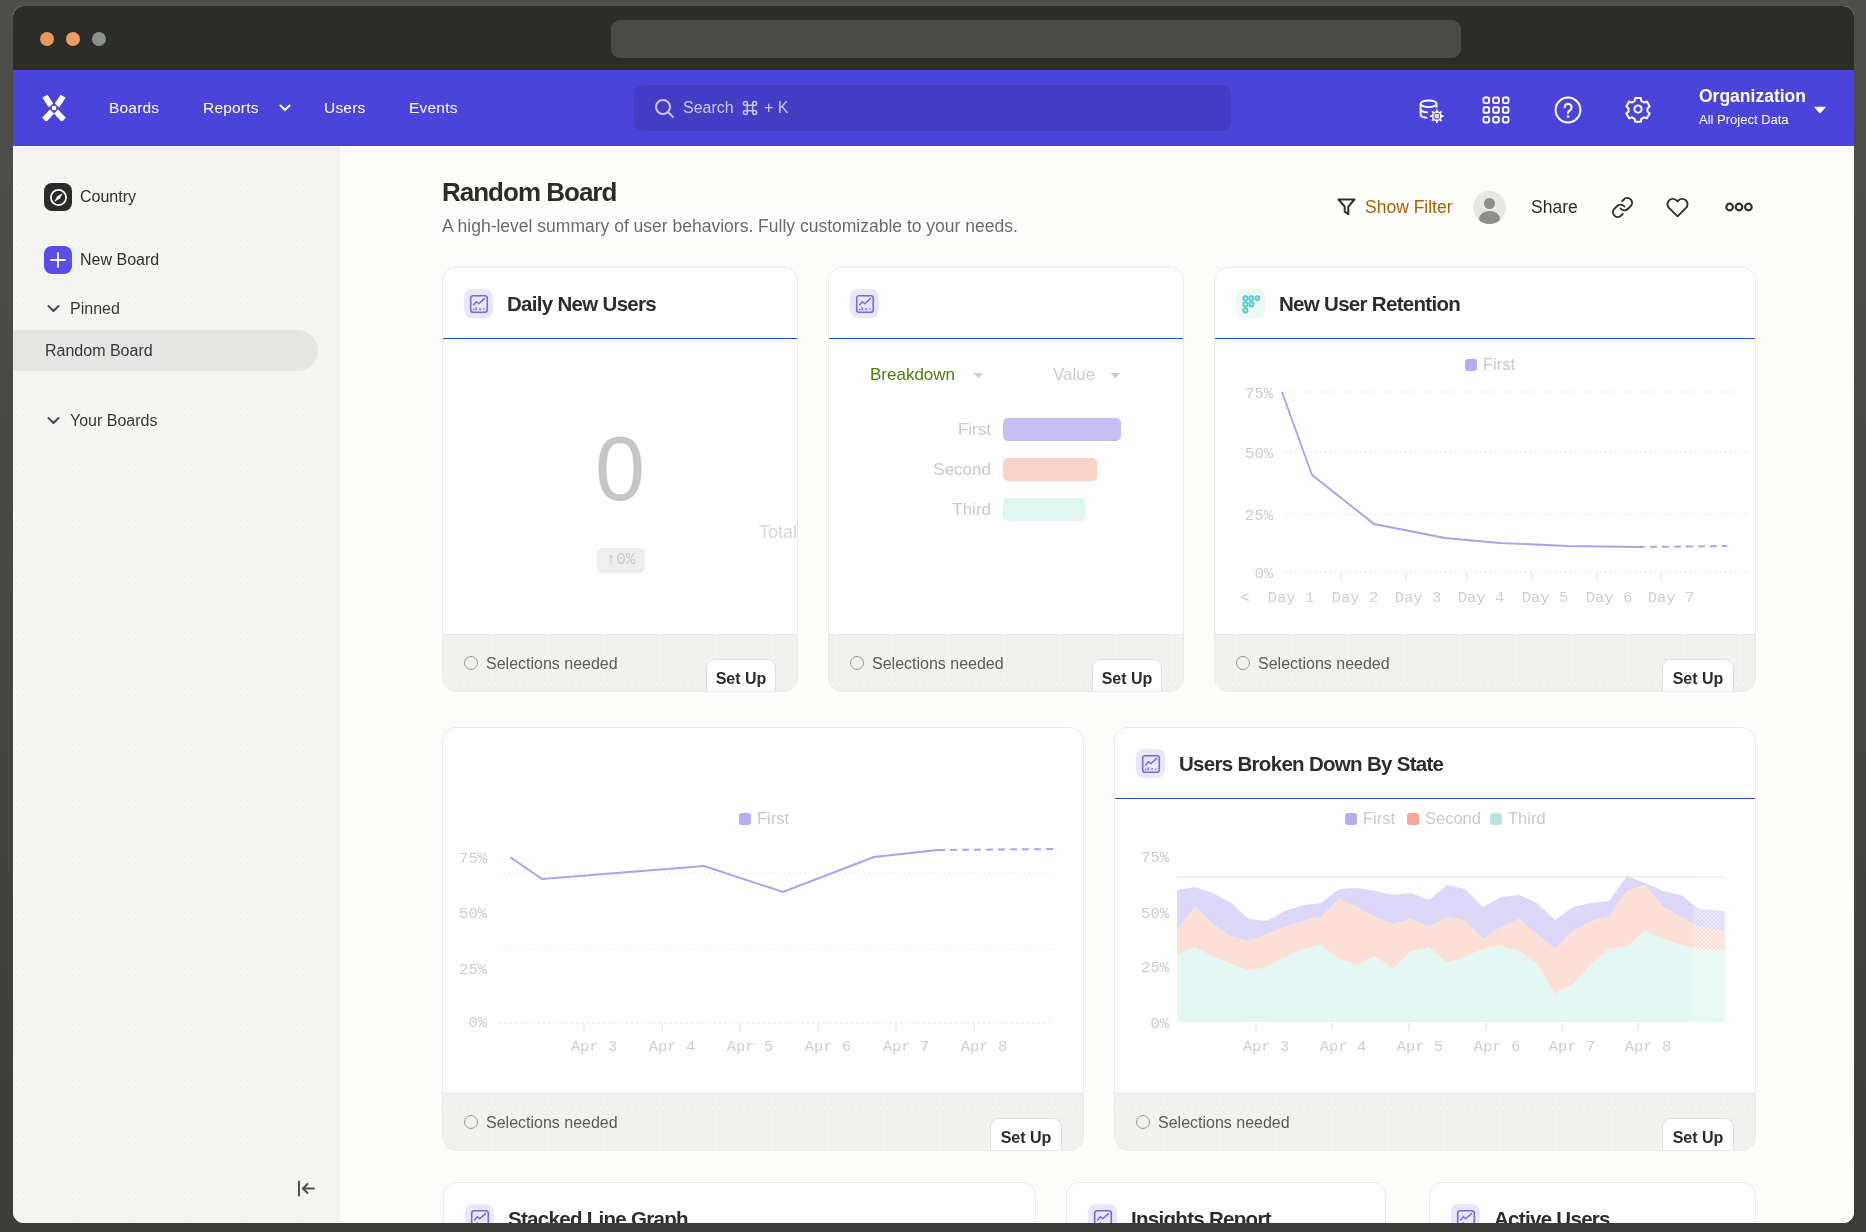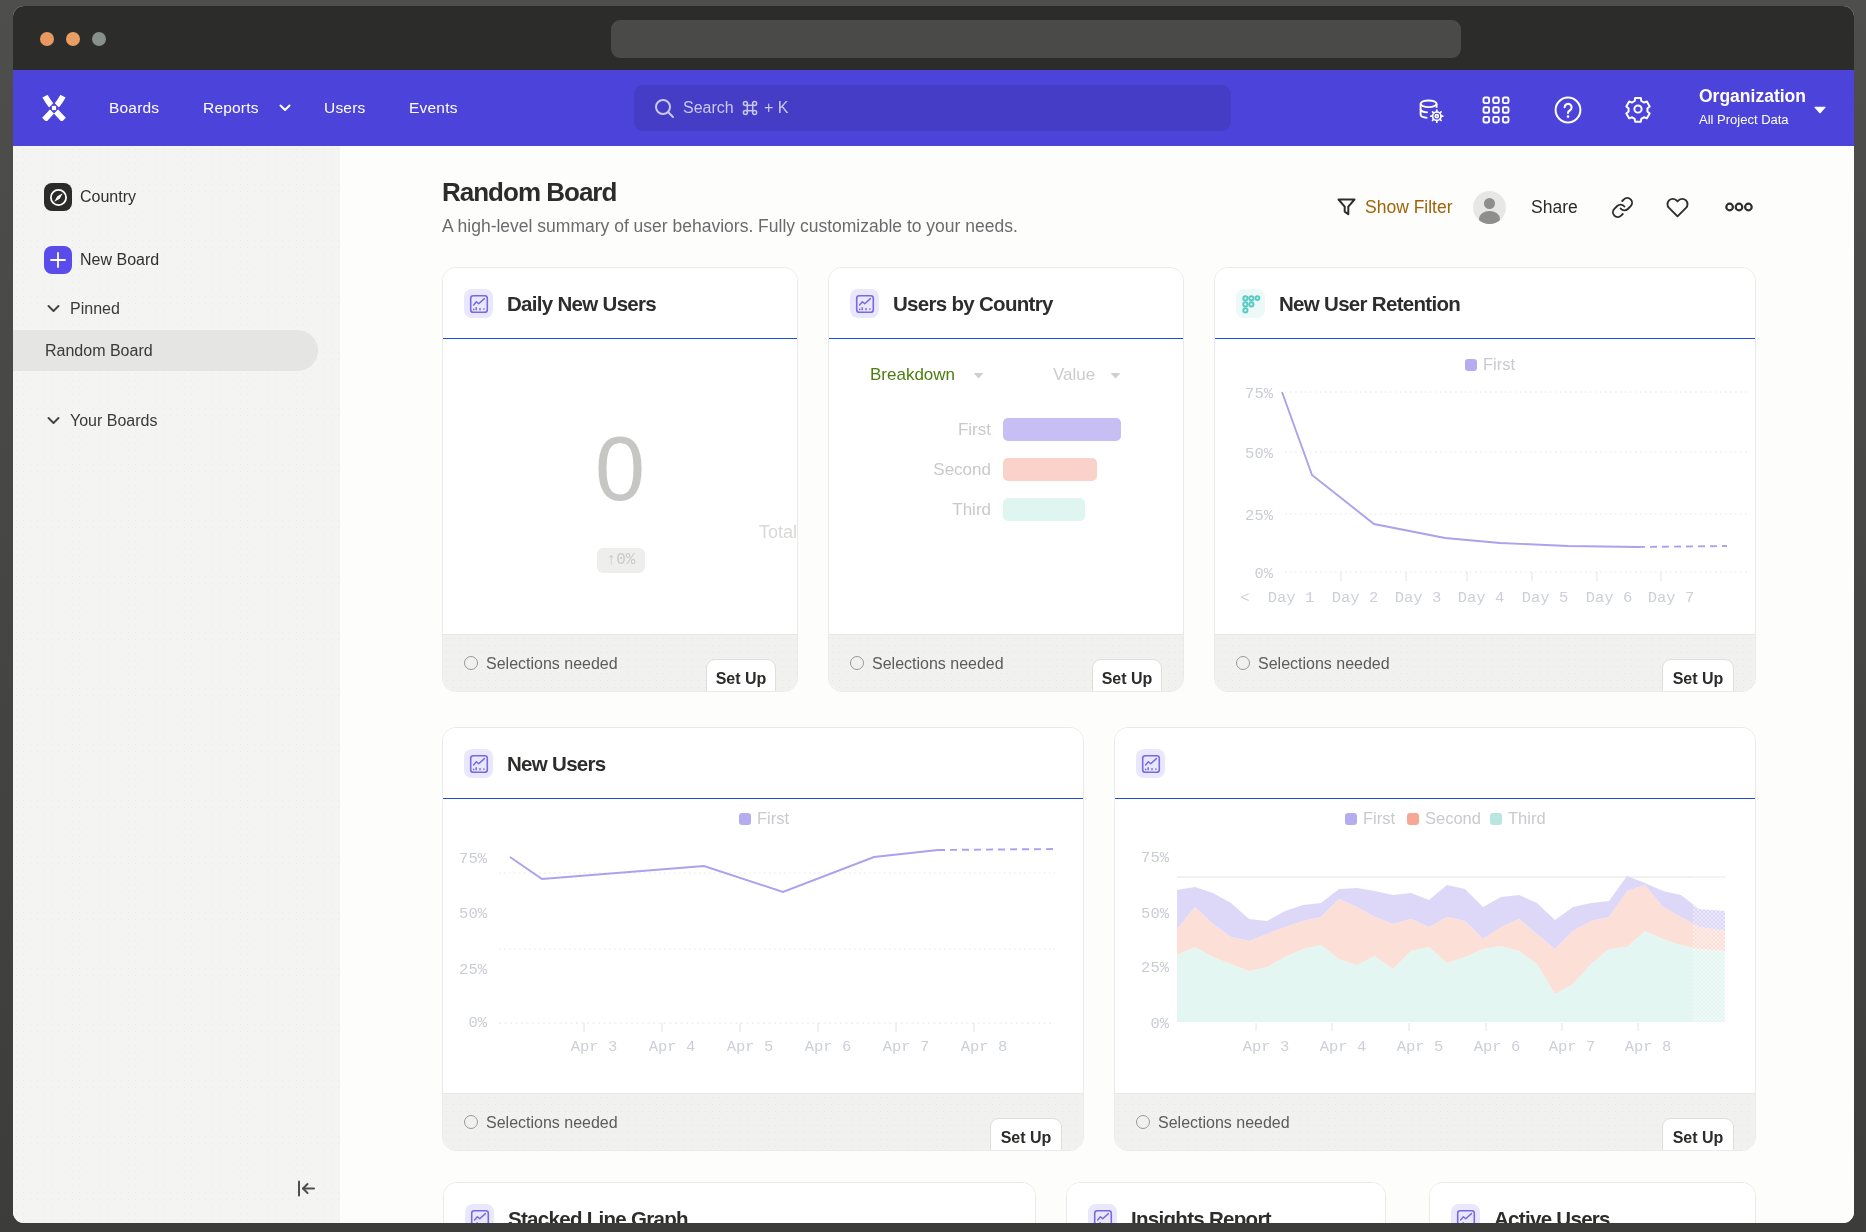--- a/index.html
+++ b/index.html
@@ -220,7 +220,6 @@
             <circle cx="14.9" cy="15" r=".85" fill="#7569e6"></circle>
           </svg>
         </div>
-      <div class="ctitle">Users by Country</div>
     </div>
     <div style="position:absolute;left:41px;top:97px;font-size:17px;color:#4d7c0f;">Breakdown</div>
     <svg style="position:absolute;left:143px;top:104px" width="13" height="8" viewBox="0 0 13 8">

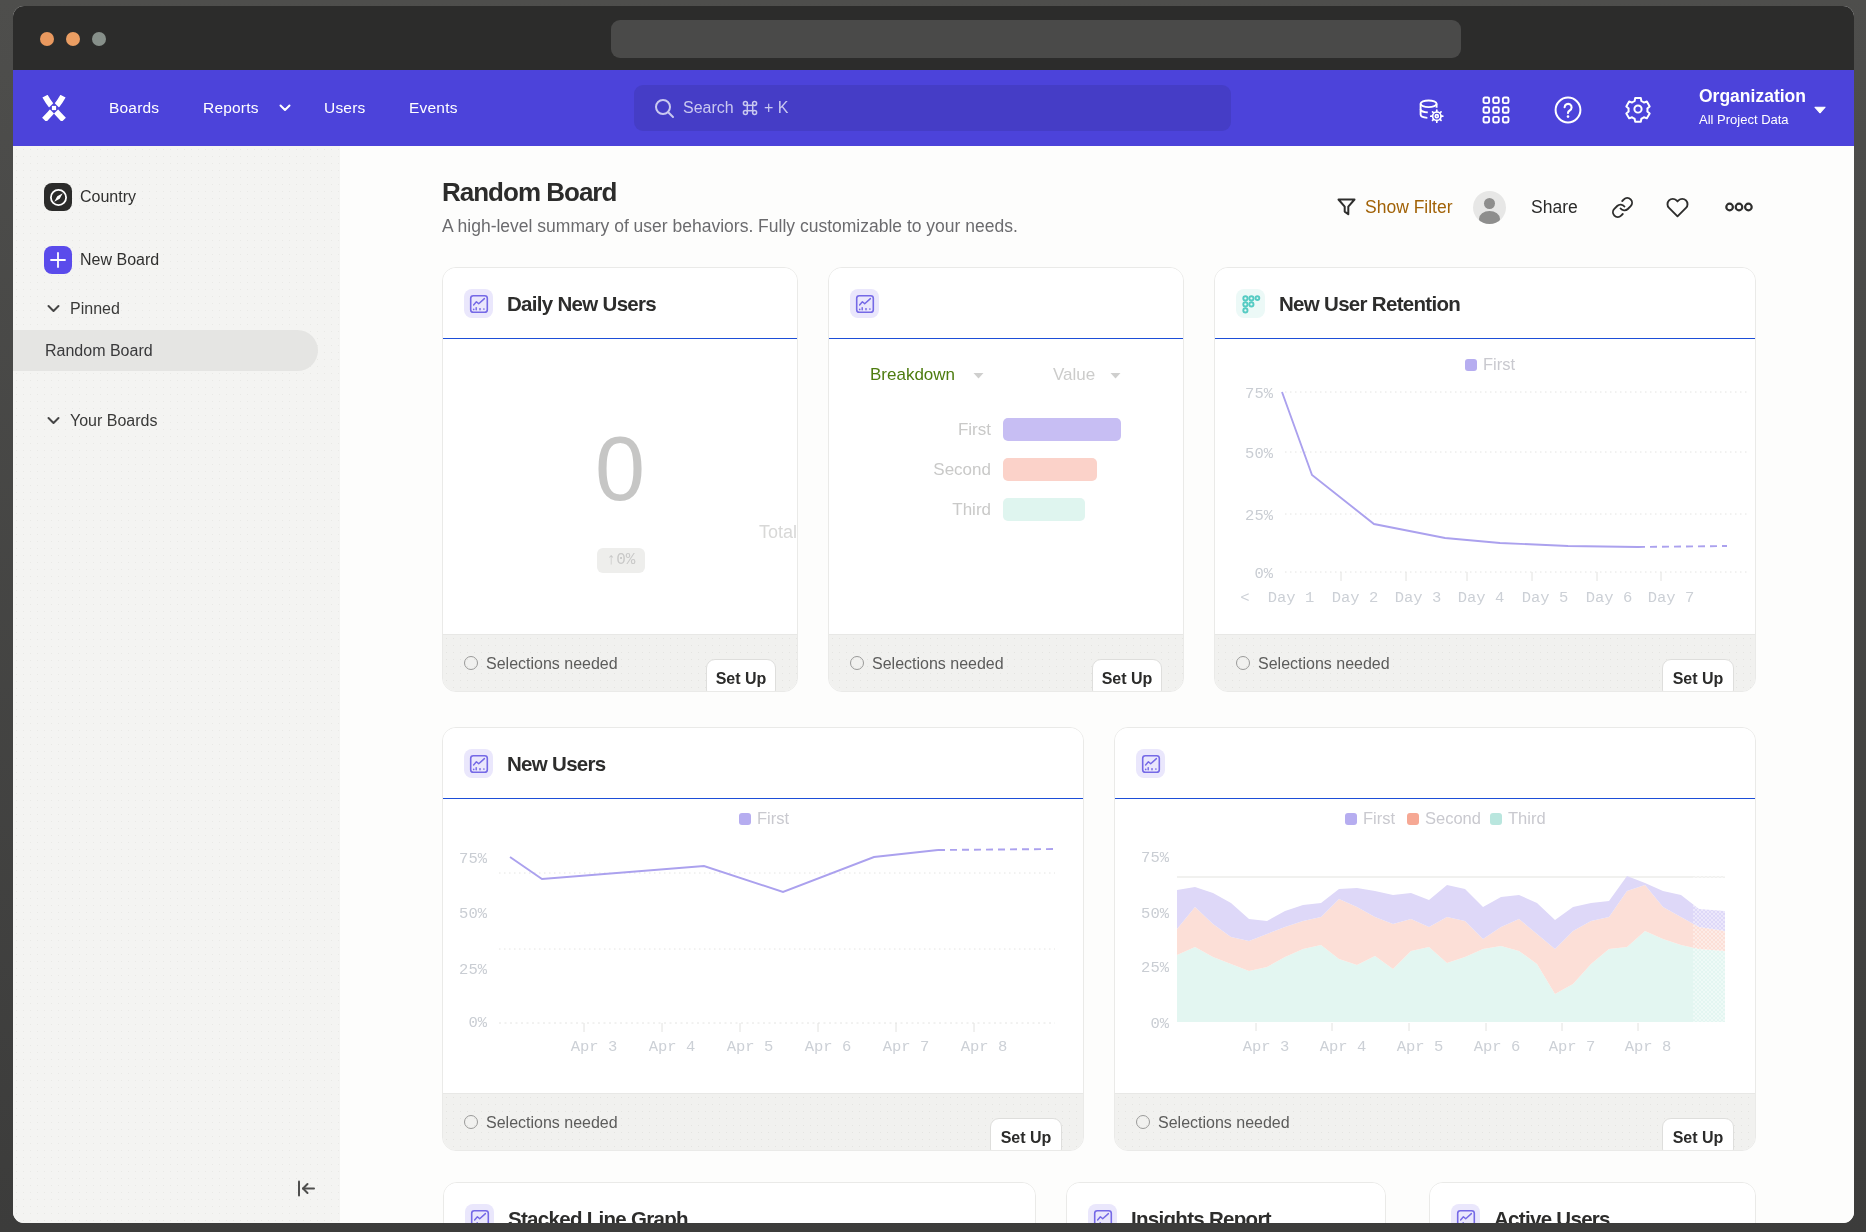--- a/index.html
+++ b/index.html
@@ -302,19 +302,6 @@
   </div>
 
   <div class="card" style="left:429px;top:721px;width:642px;height:424px;">
-    <div class="chead">
-      <div class="cicon">
-          <svg width="20" height="20" viewBox="0 0 20 20">
-            <rect x="1.7" y="1.7" width="16.6" height="16.6" rx="2.6" fill="none" stroke="#7569e6" stroke-width="1.6"></rect>
-            <polyline points="4.6,11 7.4,7.8 9.7,9.8 15.4,4.6" fill="none" stroke="#7569e6" stroke-width="1.45" stroke-linecap="round" stroke-linejoin="round"></polyline>
-            <line x1="7.2" y1="13.8" x2="7.2" y2="15.8" stroke="#7569e6" stroke-width="1.45" stroke-linecap="round"></line>
-            <line x1="11" y1="14.6" x2="11" y2="15.8" stroke="#7569e6" stroke-width="1.45" stroke-linecap="round"></line>
-            <circle cx="4.7" cy="15.4" r=".85" fill="#7569e6"></circle>
-            <circle cx="14.9" cy="15" r=".85" fill="#7569e6"></circle>
-          </svg>
-        </div>
-      <div class="ctitle">New Users</div>
-    </div>
     <svg style="position:absolute;left:0;top:71px;" width="640" height="295" viewBox="0 0 640 295">
       <rect x="296" y="14" width="12" height="12" rx="3" fill="#b6adf0"></rect>
       <text x="314" y="25" font-size="16.5" fill="#c9c9cf">First</text>

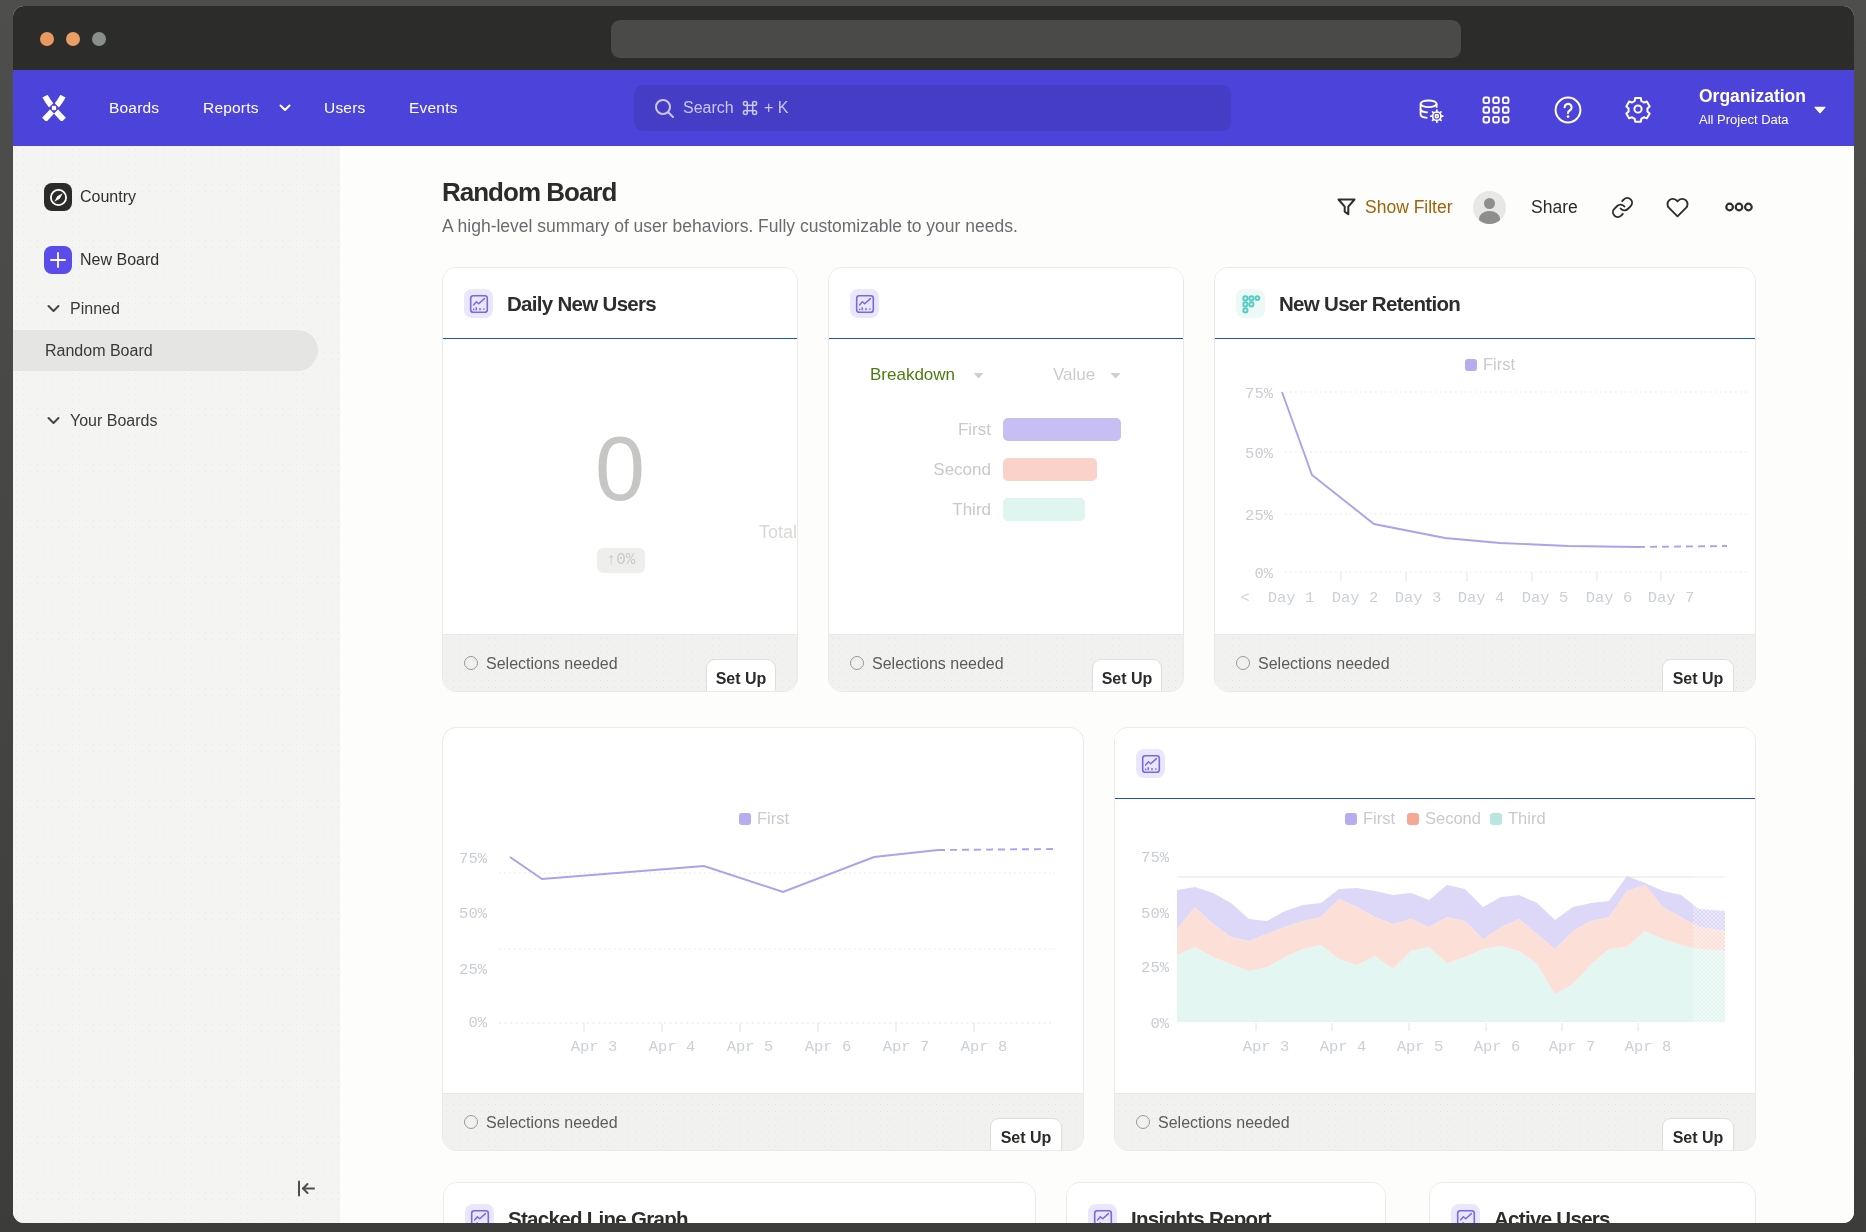--- a/index.html
+++ b/index.html
@@ -354,6 +354,7 @@
             <circle cx="14.9" cy="15" r=".85" fill="#7569e6"></circle>
           </svg>
         </div>
+      <div class="ctitle">Users Broken Down By State</div>
     </div>
     <svg style="position:absolute;left:0;top:71px;" width="640" height="295" viewBox="0 0 640 295">
       <defs>

